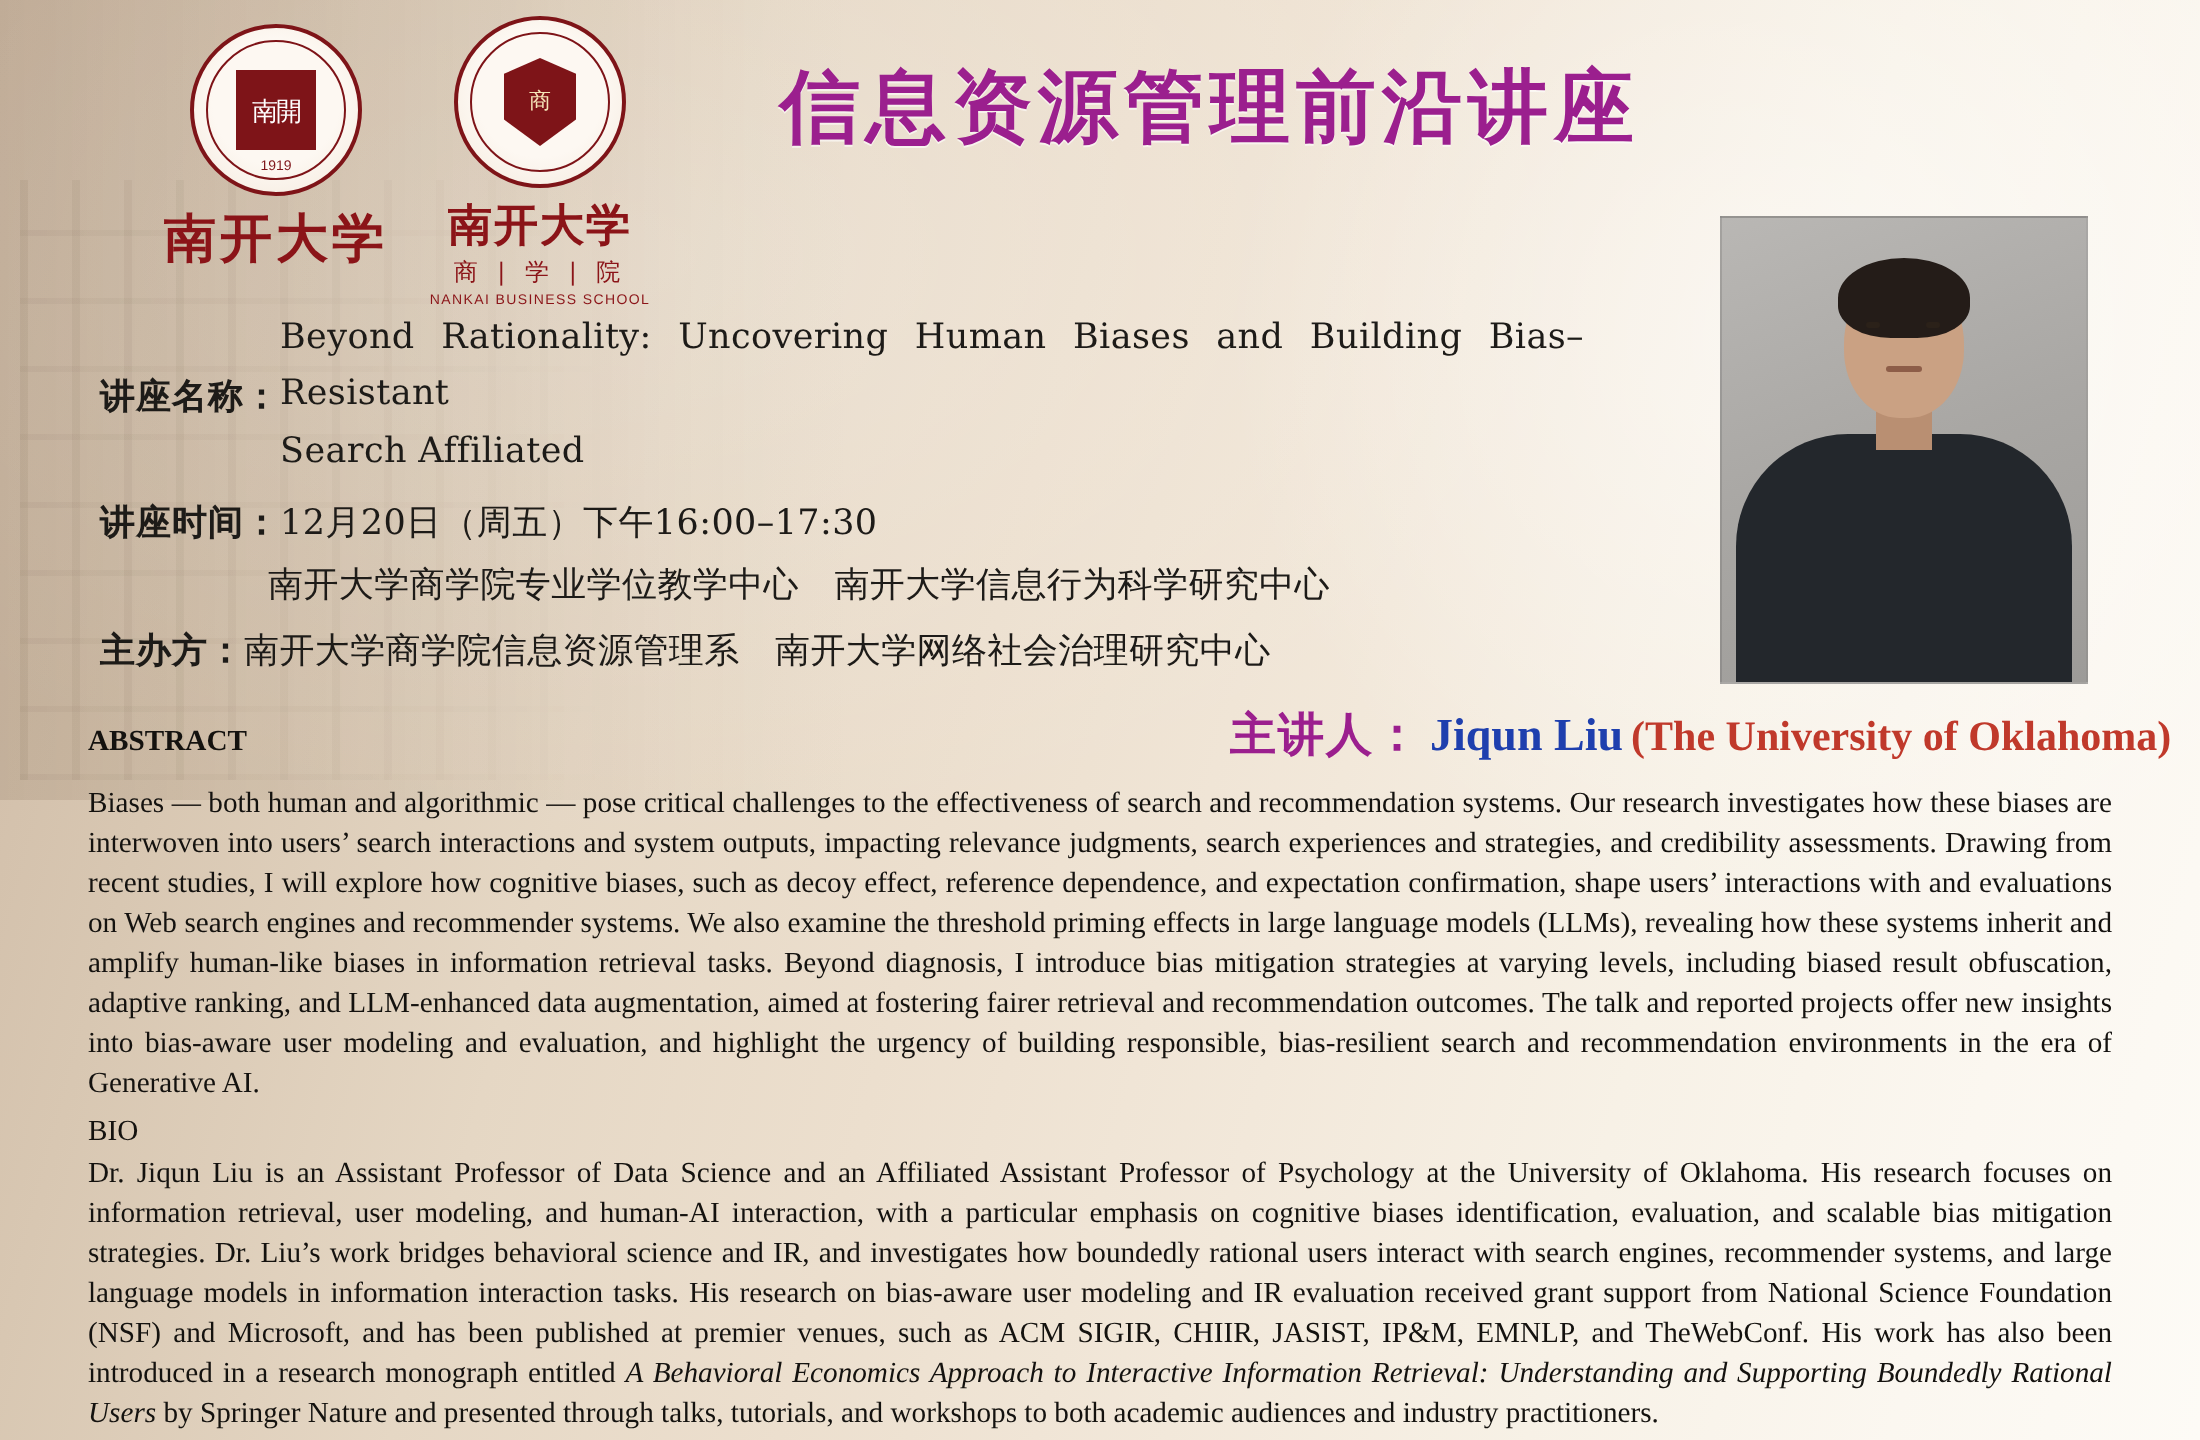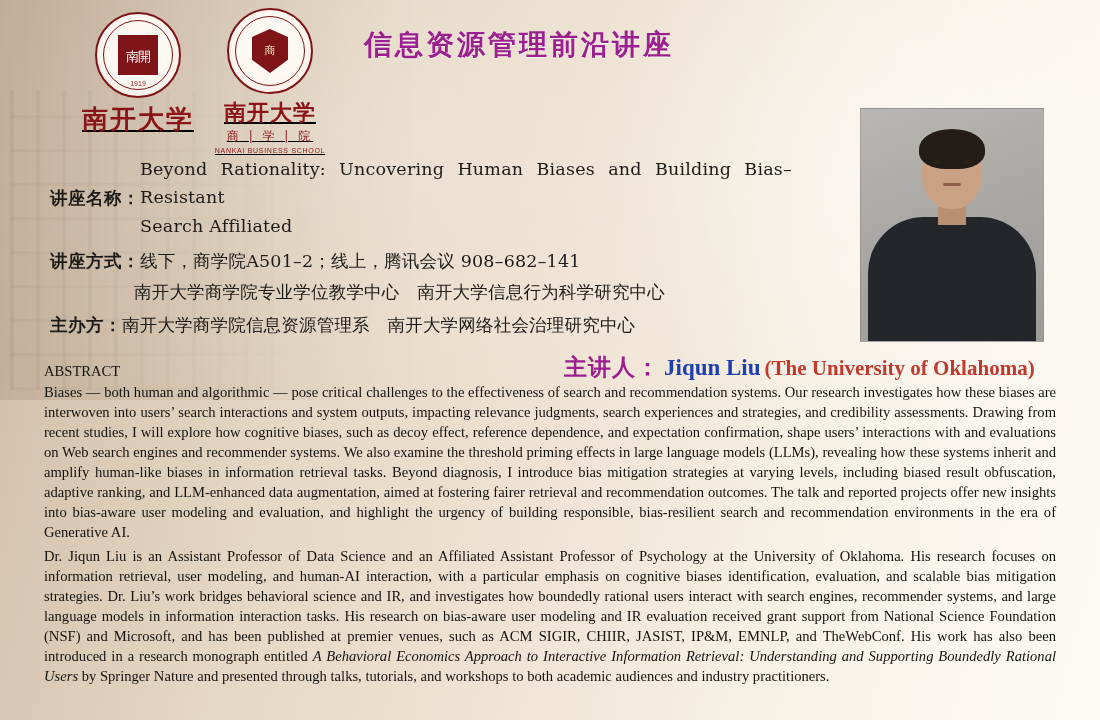--- a/index.html
+++ b/index.html
@@ -51,7 +51,7 @@
 
   
   #header { position: relative; height: 150px; }
-  .logo { position: absolute; text-decoration: underline; }
+  .logo { position: absolute; }
   #logo-nku { left: 78px; top: 12px; width: 120px; text-align: center; }
   #logo-nbs { left: 205px; top: 8px; width: 130px; text-align: center; }
   .seal {

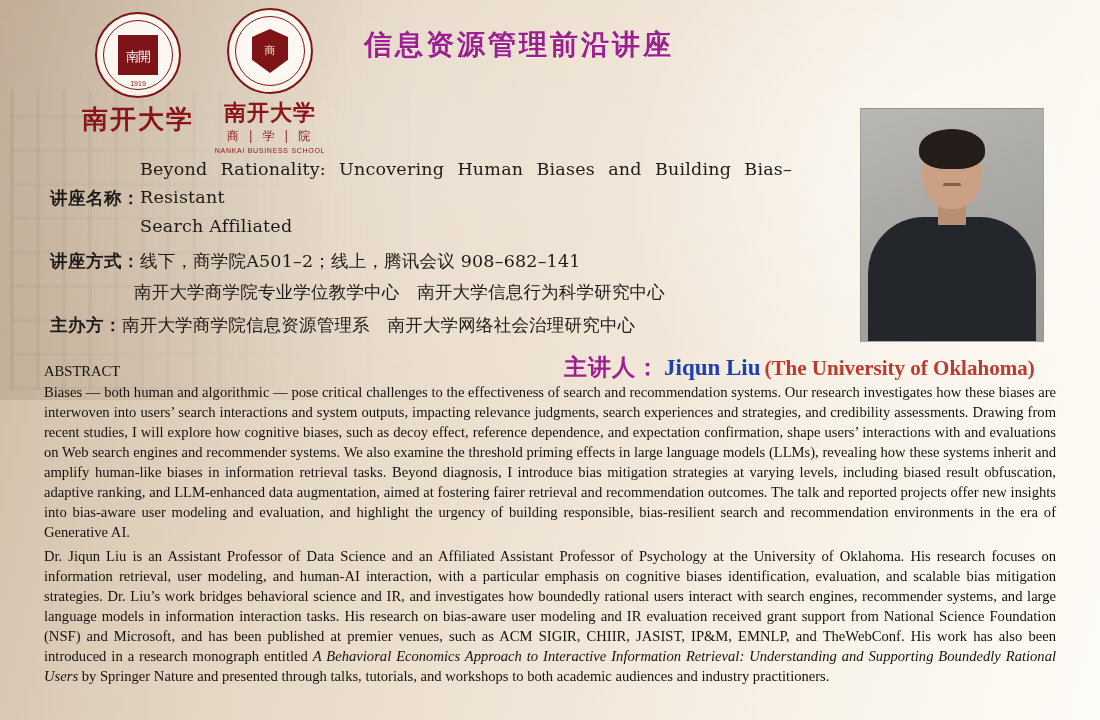--- a/index.html
+++ b/index.html
@@ -120,8 +120,8 @@
   }
   #poster-title {
     position: absolute;
-    left: 364px; top: 26px;
-    font-size: 28px;
+    left: 390px; top: 26px;
+    font-size: 40px;
     font-weight: bold;
     color: #9b1f8e;
     letter-spacing: 3px;

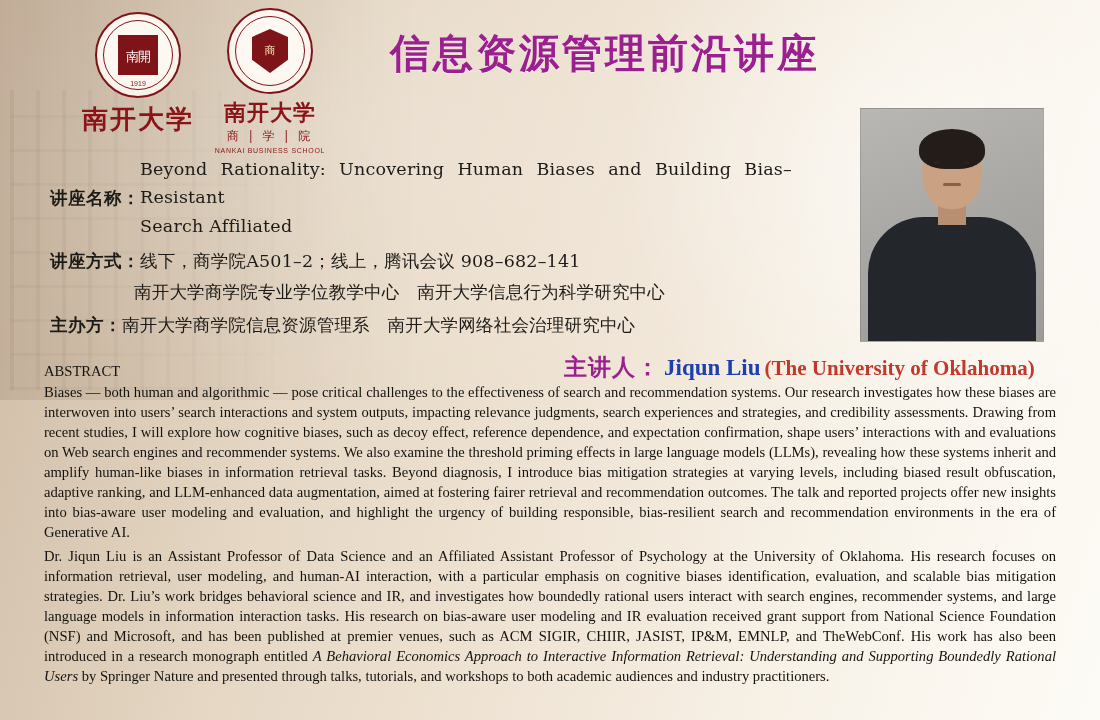--- a/index.html
+++ b/index.html
@@ -269,6 +269,10 @@
       </div>
     </div>
     <div class="info-row">
+      <div class="info-label">讲座时间：</div>
+      <div class="info-value">12月20日（周五）下午16:00–17:30</div>
+    </div>
+    <div class="info-row">
       <div class="info-label">讲座方式：</div>
       <div class="info-value">线下，商学院A501–2；线上，腾讯会议 908–682–141</div>
     </div>

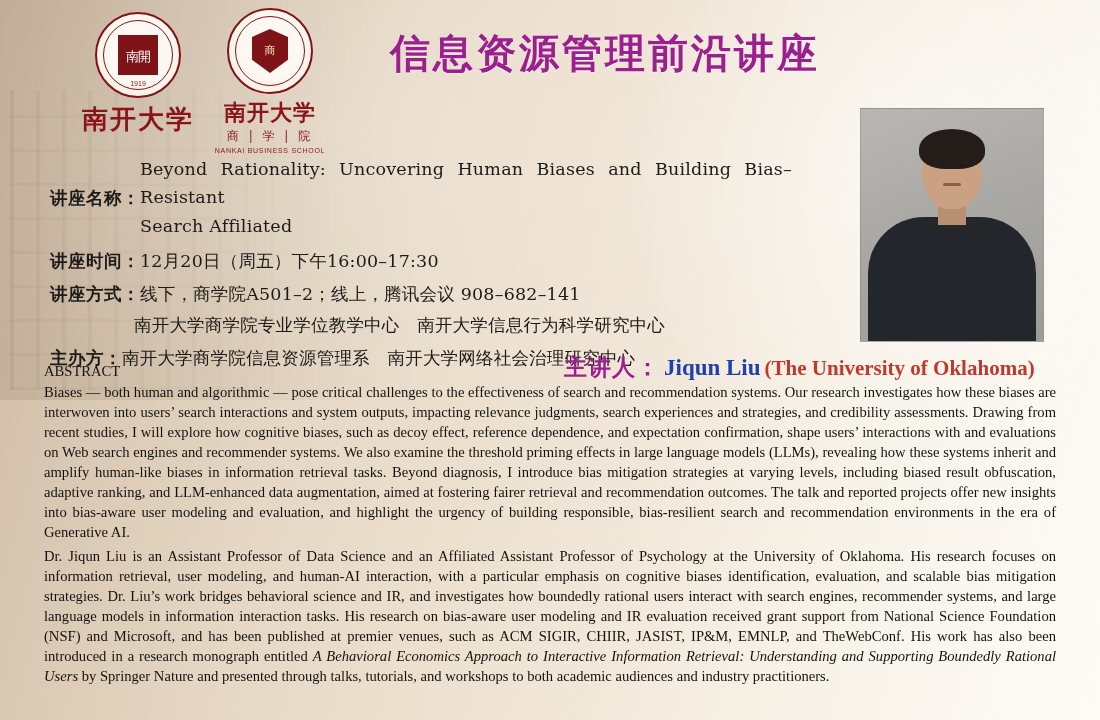--- a/index.html
+++ b/index.html
@@ -273,10 +273,6 @@
       <div class="info-value">12月20日（周五）下午16:00–17:30</div>
     </div>
     <div class="info-row">
-      <div class="info-label">讲座方式：</div>
-      <div class="info-value">线下，商学院A501–2；线上，腾讯会议 908–682–141</div>
-    </div>
-    <div class="info-row">
       <div class="info-value" id="host-line2">南开大学商学院专业学位教学中心　南开大学信息行为科学研究中心</div>
     </div>
     <div class="info-row">

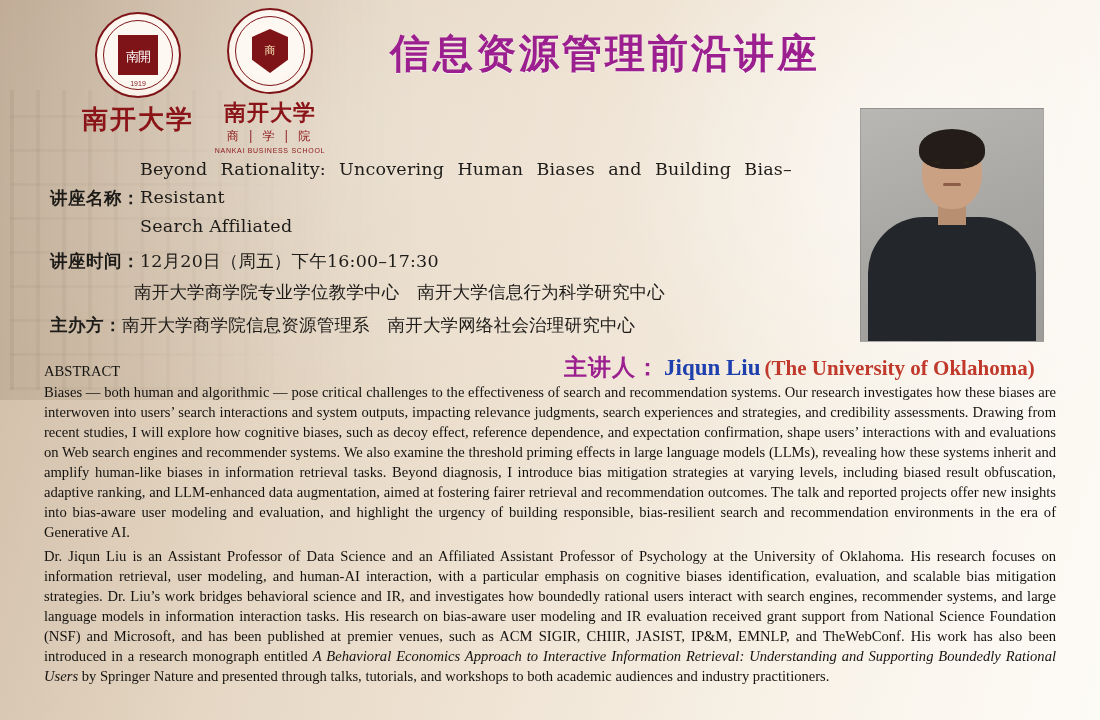--- a/index.html
+++ b/index.html
@@ -216,7 +216,7 @@
     text-align: justify;
   }
   .section-head { font-size: 14.6px; }
-  #abstract-head { margin-bottom: 1px; }
+  #abstract-head { margin-bottom: 11px; font-weight: bold; }
   #bio-head { margin-bottom: 1px; }
   #abstract-body { margin-bottom: 4px; }
   em.bookref { font-style: italic; }

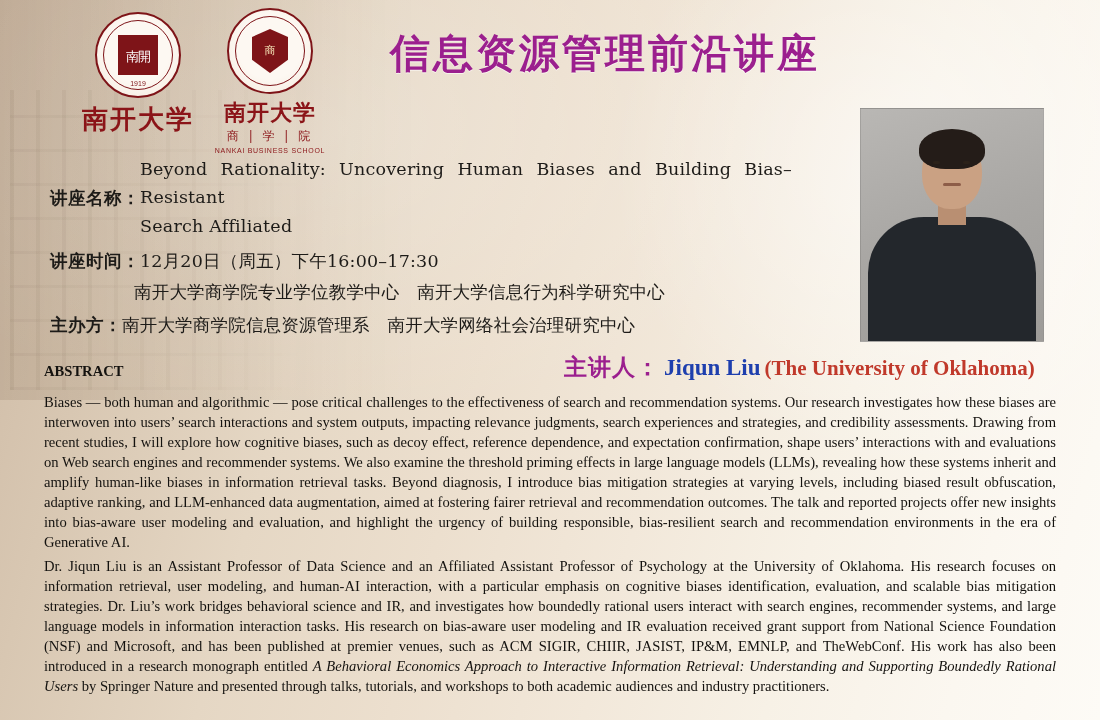--- a/index.html
+++ b/index.html
@@ -196,7 +196,7 @@
   
   #speaker-line {
     position: absolute;
-    left: 564px; top: 352px;
+    left: 615px; top: 352px;
     font-weight: bold;
     white-space: nowrap;
   }

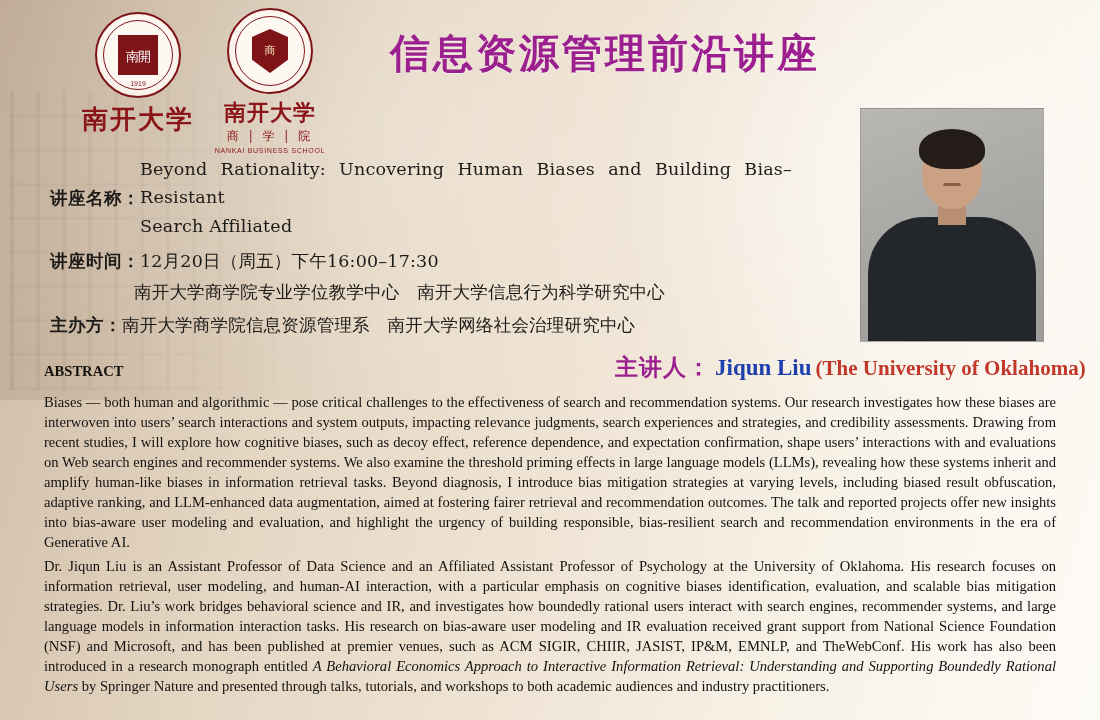--- a/index.html
+++ b/index.html
@@ -290,6 +290,7 @@
   <div id="body-text">
     <div class="section-head" id="abstract-head">ABSTRACT</div>
     <div id="abstract-body">Biases — both human and algorithmic — pose critical challenges to the effectiveness of search and recommendation systems. Our research investigates how these biases are interwoven into users’ search interactions and system outputs, impacting relevance judgments, search experiences and strategies, and credibility assessments. Drawing from recent studies, I will explore how cognitive biases, such as decoy effect, reference dependence, and expectation confirmation, shape users’ interactions with and evaluations on Web search engines and recommender systems. We also examine the threshold priming effects in large language models (LLMs), revealing how these systems inherit and amplify human-like biases in information retrieval tasks. Beyond diagnosis, I introduce bias mitigation strategies at varying levels, including biased result obfuscation, adaptive ranking, and LLM-enhanced data augmentation, aimed at fostering fairer retrieval and recommendation outcomes. The talk and reported projects offer new insights into bias-aware user modeling and evaluation, and highlight the urgency of building responsible, bias-resilient search and recommendation environments in the era of Generative AI.</div>
+    <div class="section-head" id="bio-head">BIO</div>
     <div><span>Dr. Jiqun Liu is an Assistant Professor of Data Science and an Affiliated Assistant Professor of Psychology at the University of Oklahoma. His research focuses on information retrieval, user modeling, and human-AI interaction, with a particular emphasis on cognitive biases identification, evaluation, and scalable bias mitigation strategies. Dr. Liu’s work bridges behavioral science and IR, and investigates how boundedly rational users interact with search engines, recommender systems, and large language models in information interaction tasks. His research on bias-aware user modeling and IR evaluation received grant support from National Science Foundation (NSF) and Microsoft, and has been published at premier venues, such as ACM SIGIR, CHIIR, JASIST, IP&amp;M, EMNLP, and TheWebConf. His work has also been introduced in a research monograph entitled </span><em class="bookref">A Behavioral Economics Approach to Interactive Information Retrieval: Understanding and Supporting Boundedly Rational Users</em><span> by Springer Nature and presented through talks, tutorials, and workshops to both academic audiences and industry practitioners.</span></div>
   </div>
 </div>

